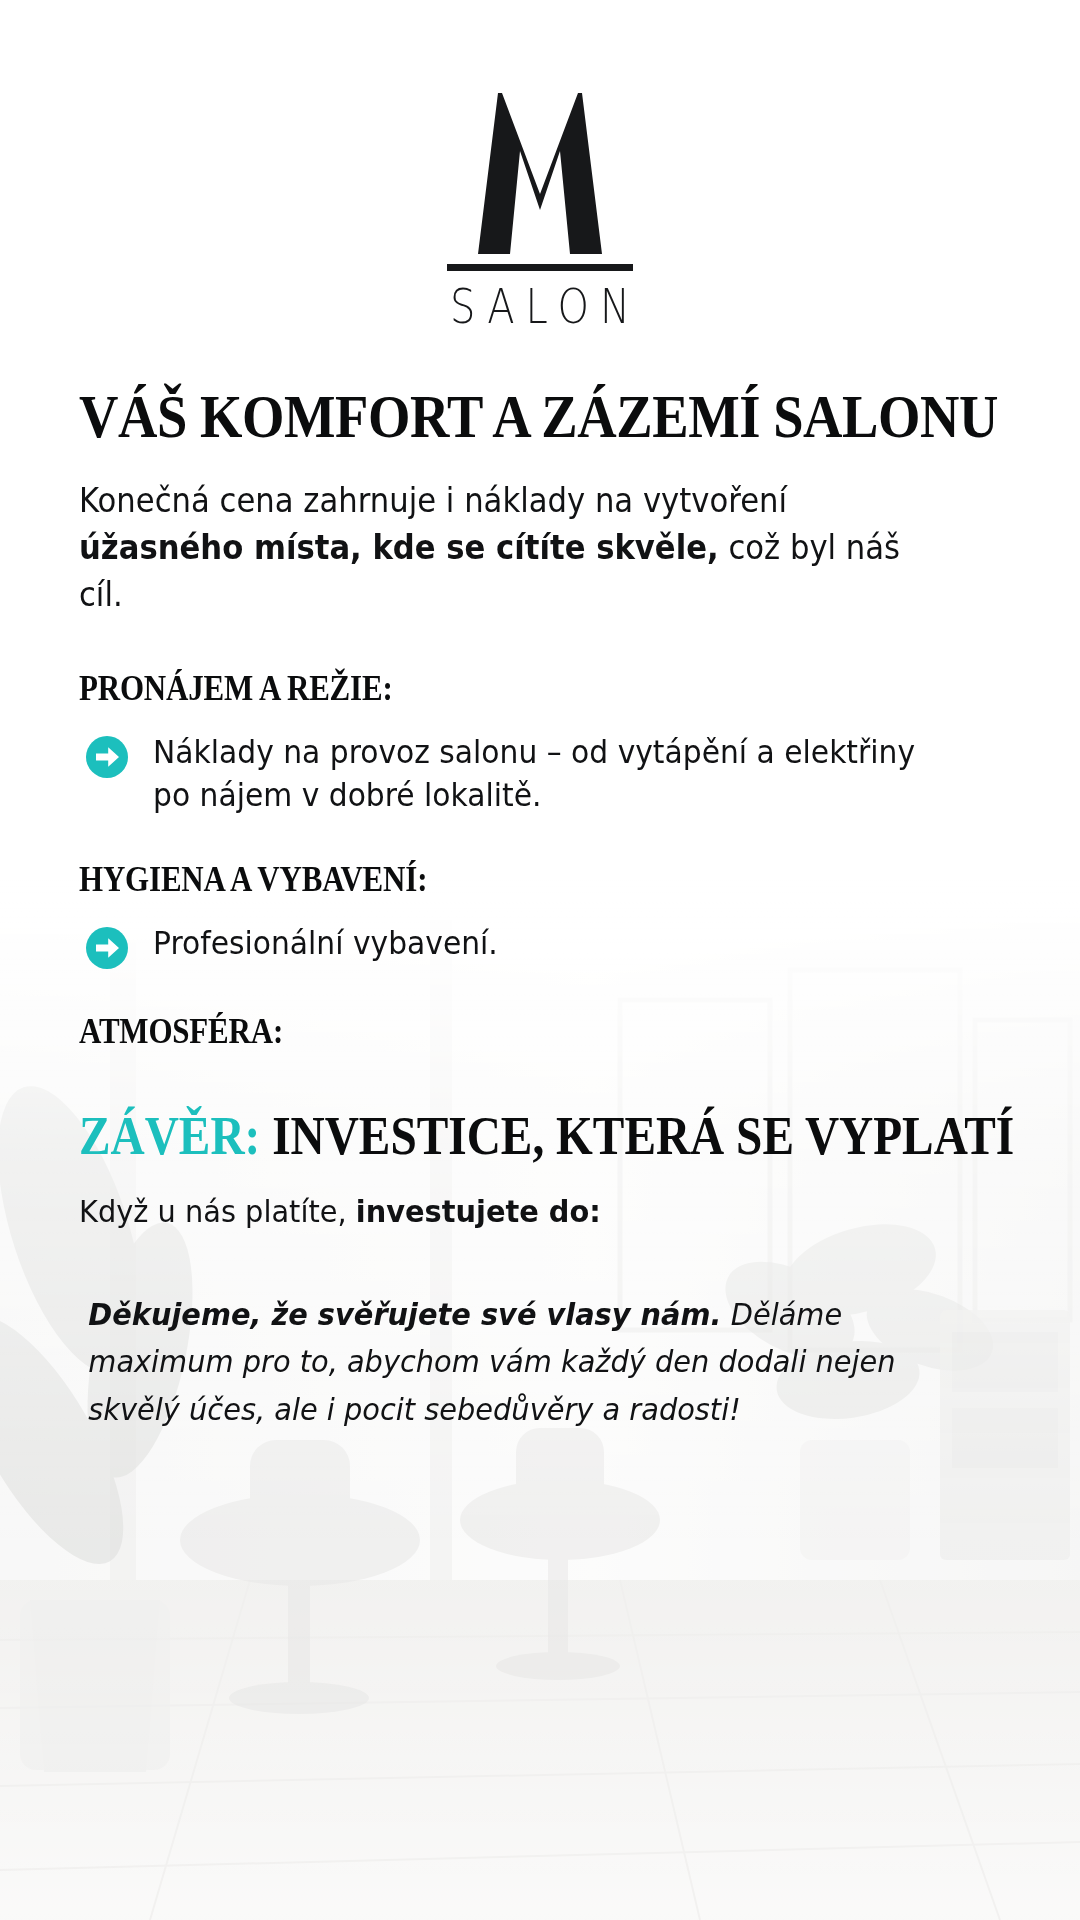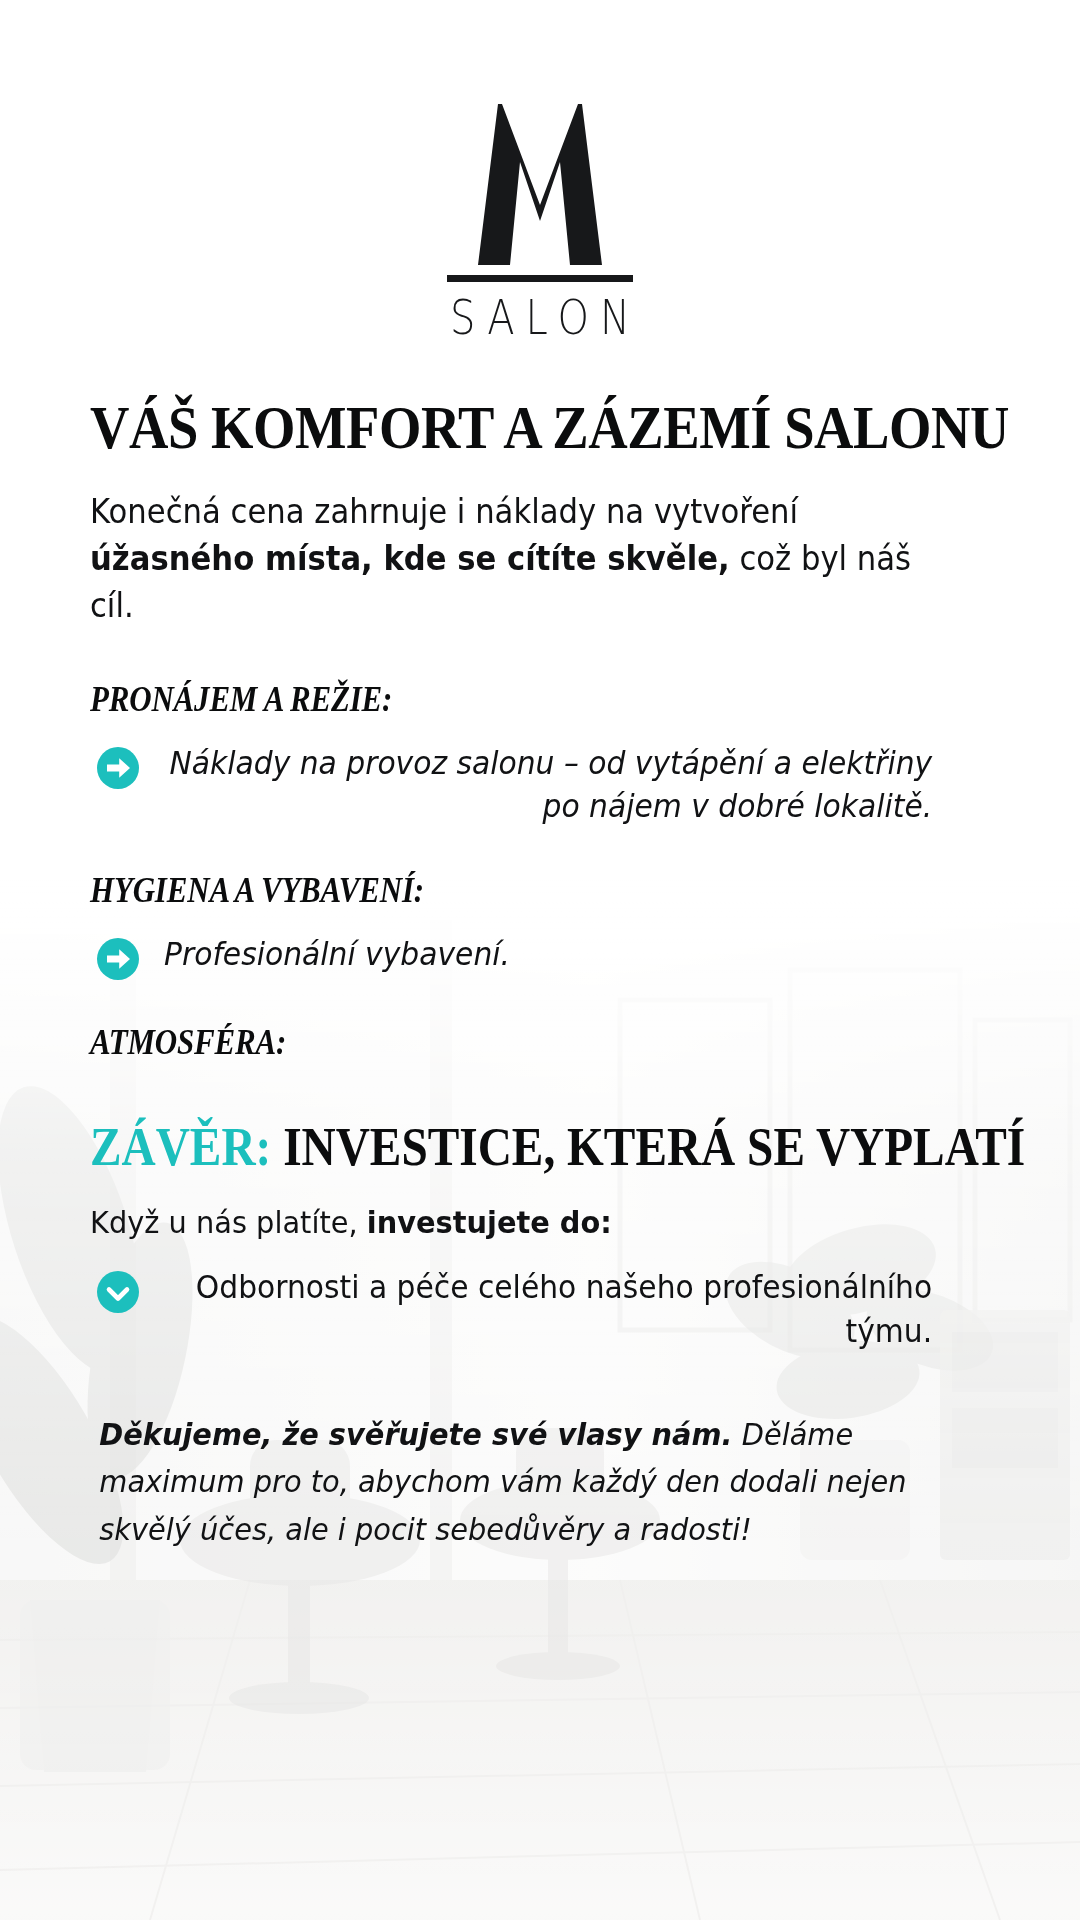--- a/index.html
+++ b/index.html
@@ -34,7 +34,7 @@
     z-index: 2;
     width: 1080px;
     height: 1920px;
-    padding: 12px;
+    padding: 1px;
   }
 
   

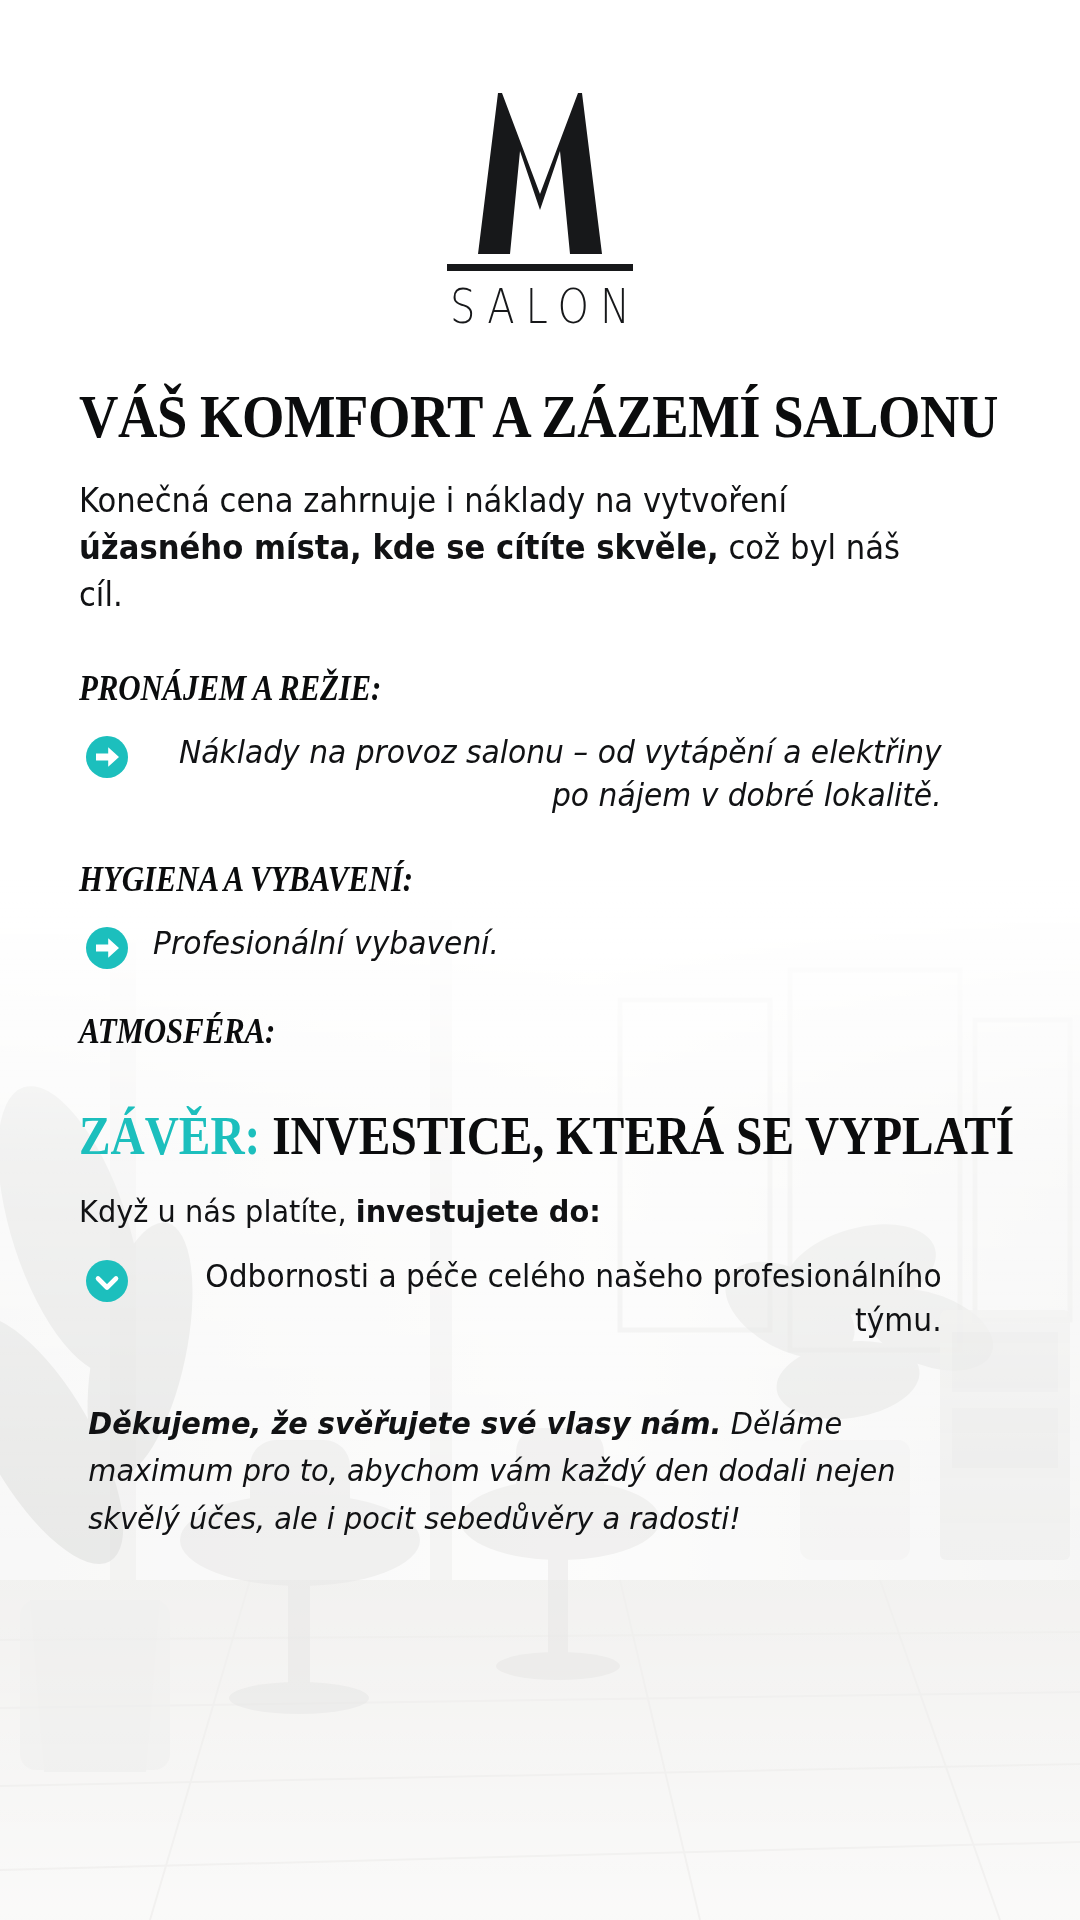--- a/index.html
+++ b/index.html
@@ -155,7 +155,7 @@
     max-width: 930px;
   }
 
-  .sec { margin-top: 40px; font-style: italic; }
+  .sec { margin-top: 40px; }
   .sec-first { margin-top: 48px; }
 
   .gap-big { height: 56px; }

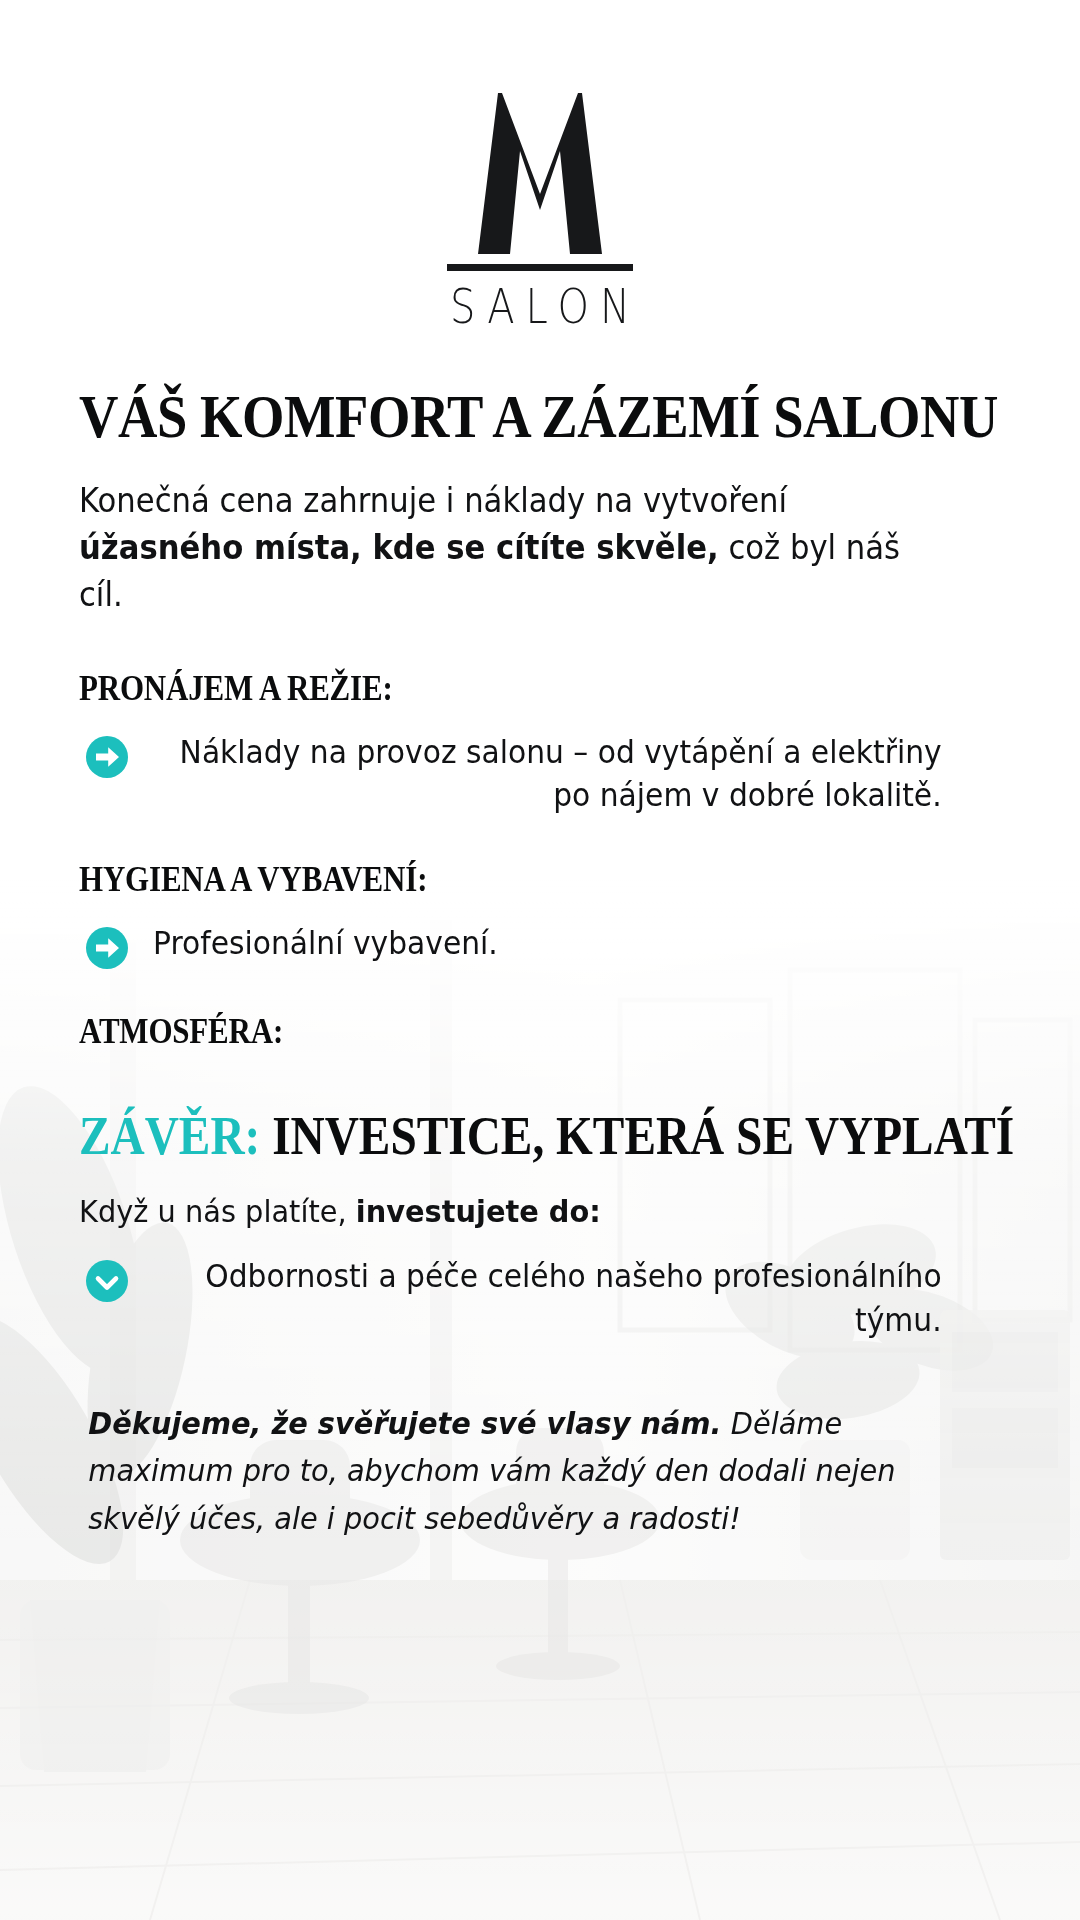--- a/index.html
+++ b/index.html
@@ -136,7 +136,6 @@
     gap: 24px;
     margin-top: 22px;
     padding-left: 6px;
-    text-align: right;
   }
   .bullet .icon {
     flex: 0 0 auto;

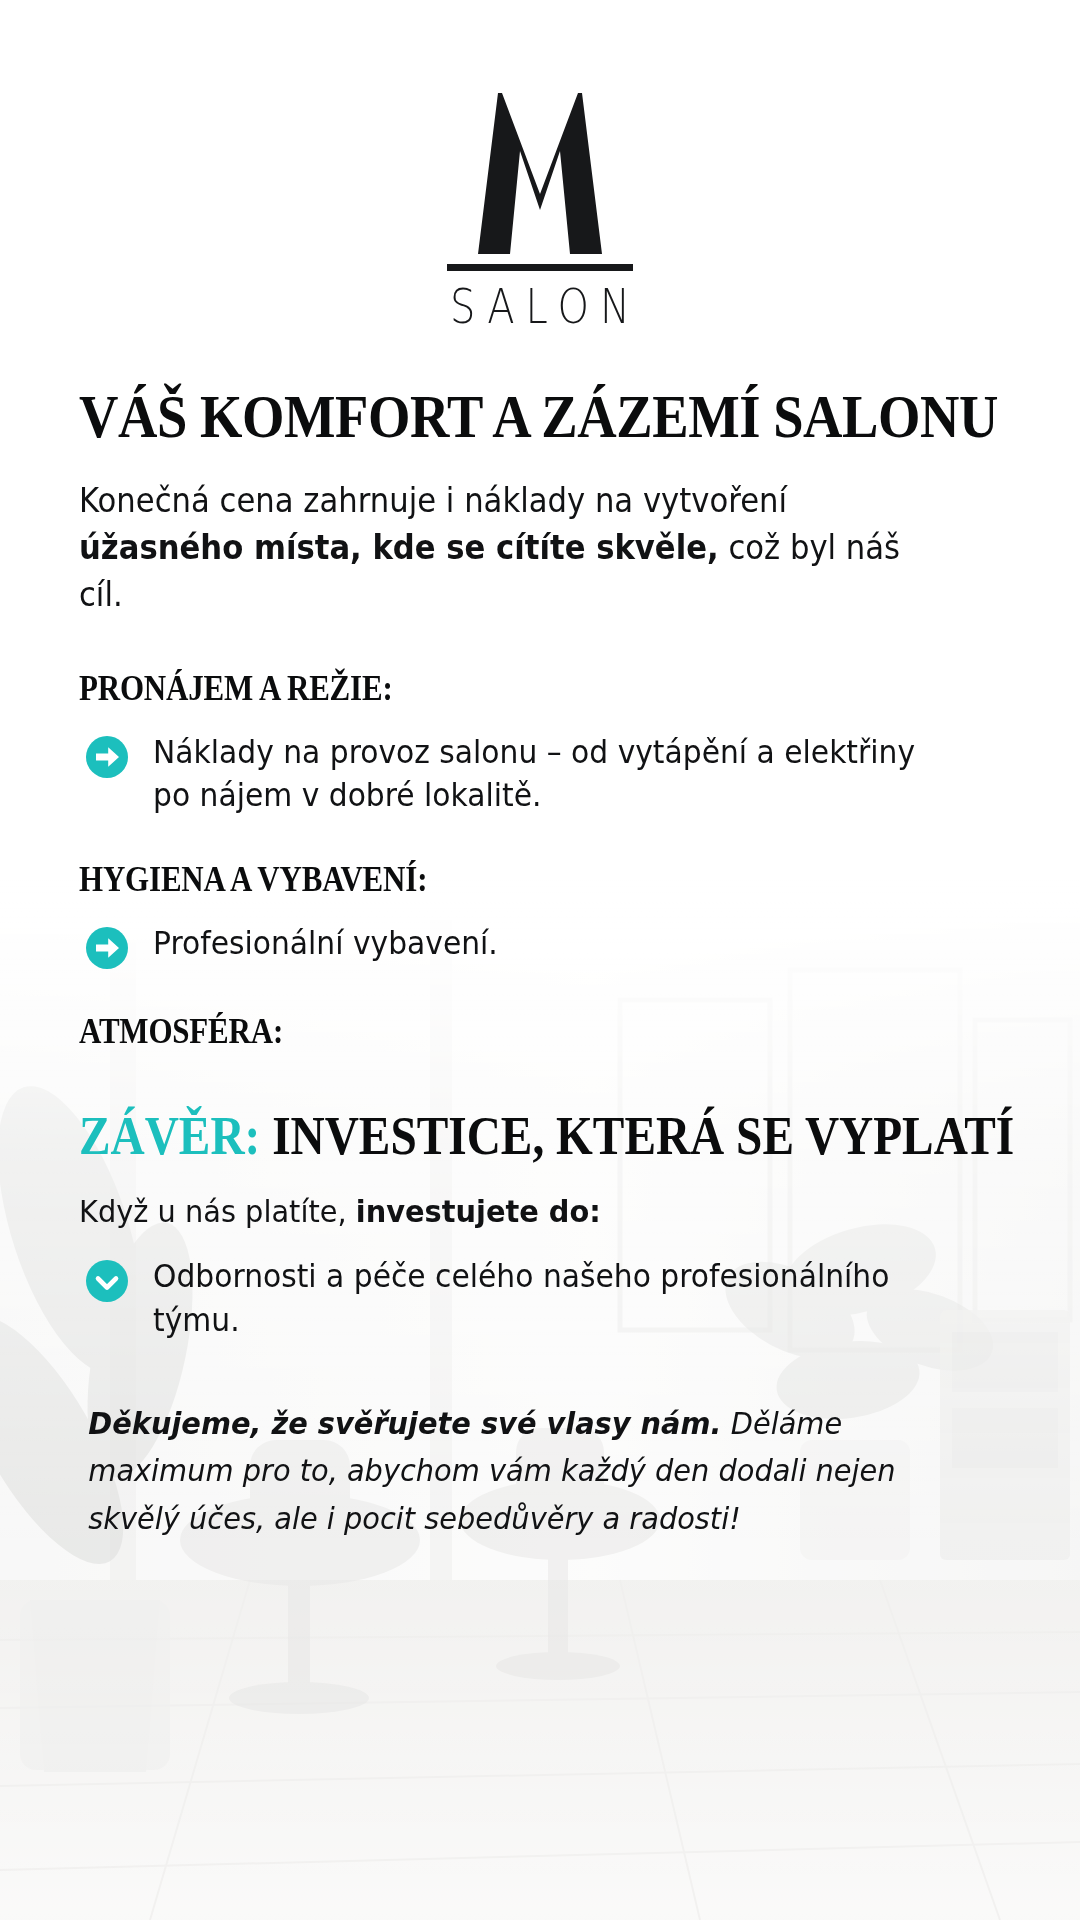--- a/index.html
+++ b/index.html
@@ -328,15 +328,6 @@
     </p>
 
     <ul class="bullets">
-      <li class="bullet">
-        <span class="icon">
-          <svg viewBox="0 0 44 44">
-            <circle cx="22" cy="22" r="21" fill="#1CBFBD"></circle>
-            <path d="M13 19.5 L22 28.5 L31 19.5" fill="none" stroke="#ffffff" stroke-width="4.6" stroke-linecap="round" stroke-linejoin="round"></path>
-          </svg>
-        </span>
-        <span class="btxt">Odbornosti a péče celého našeho profesionálního týmu.</span>
-      </li>
     </ul>
 
     <p class="outro">

